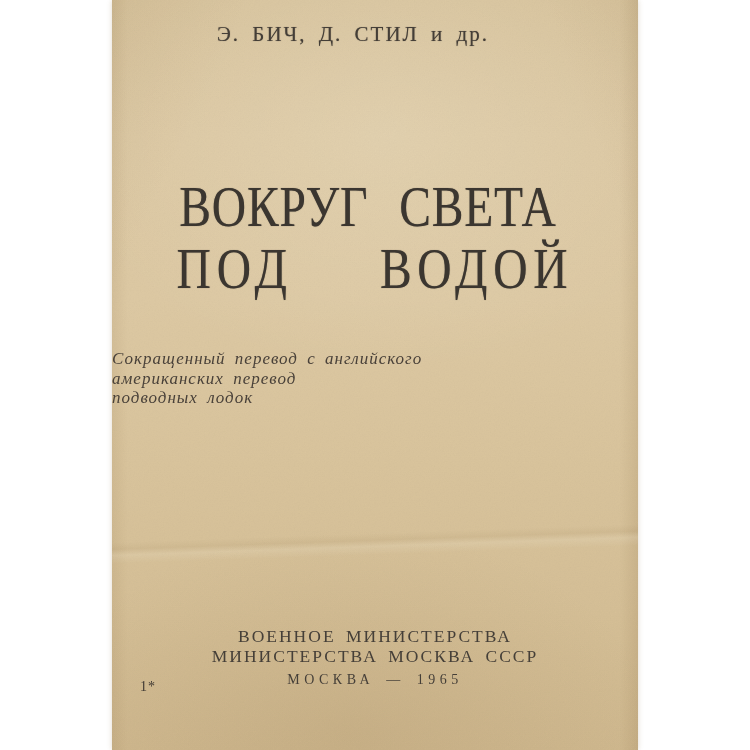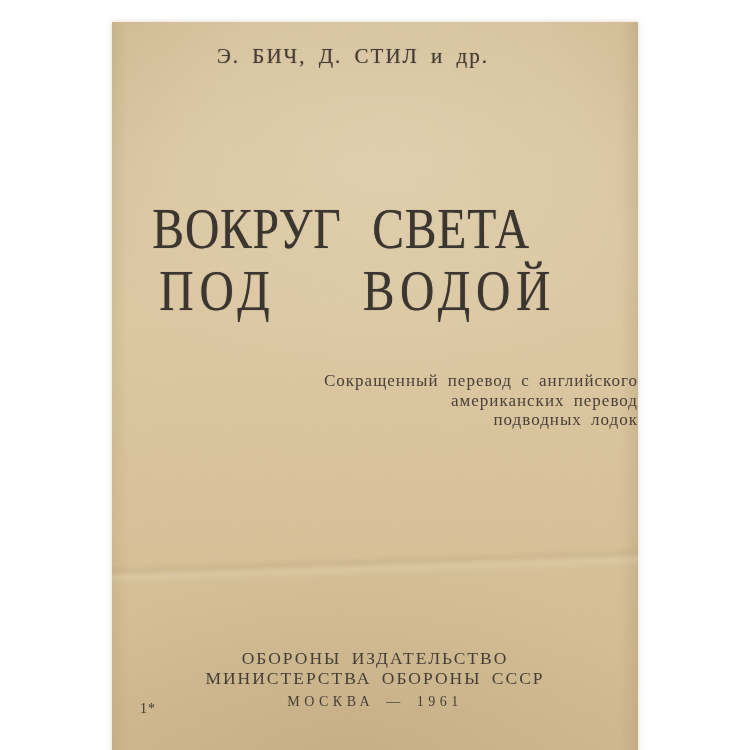--- a/index.html
+++ b/index.html
@@ -15,7 +15,6 @@
     position: absolute;
     inset: 0;
     background: #ffffff;
-    margin-top: 22px;
   }
   
   .page {

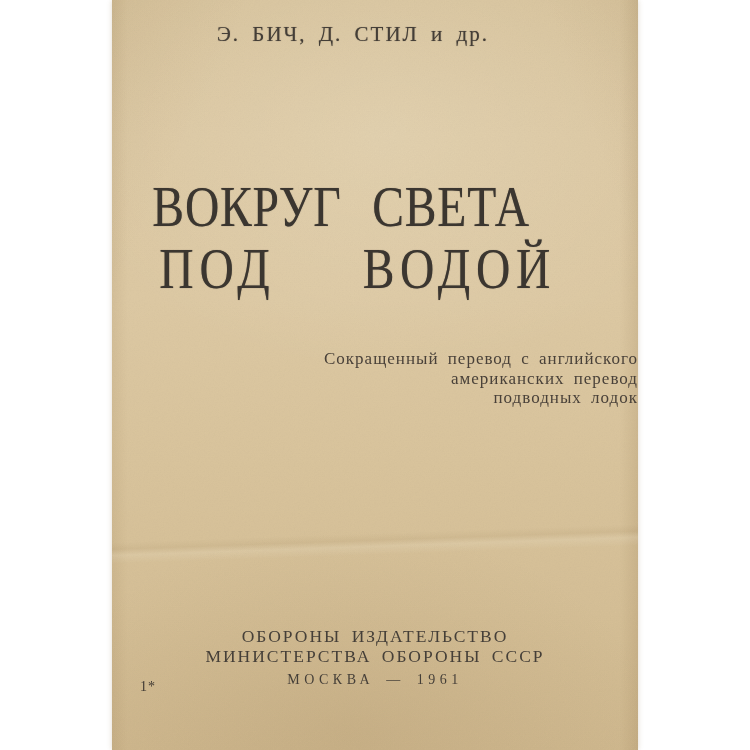--- a/index.html
+++ b/index.html
@@ -71,7 +71,7 @@
     position: absolute;
     top: 176px;
     width: 100%;
-    text-align: left;
+    text-align: center;
     color: #3b3630;
     text-shadow: 0 0 1px rgba(59,54,48,0.6);
   }

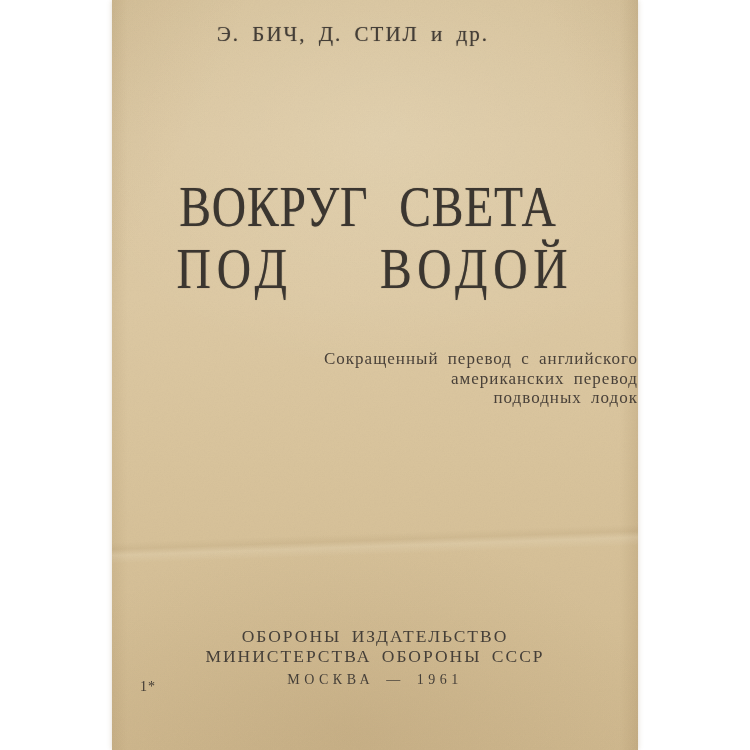--- a/index.html
+++ b/index.html
@@ -96,7 +96,8 @@
     position: absolute;
     top: 349px;
     width: 100%;
-    text-align: right;
+    text-align: left;
+    font-style: italic;
     font-size: 17px;
     line-height: 19.5px;
     letter-spacing: 1px;

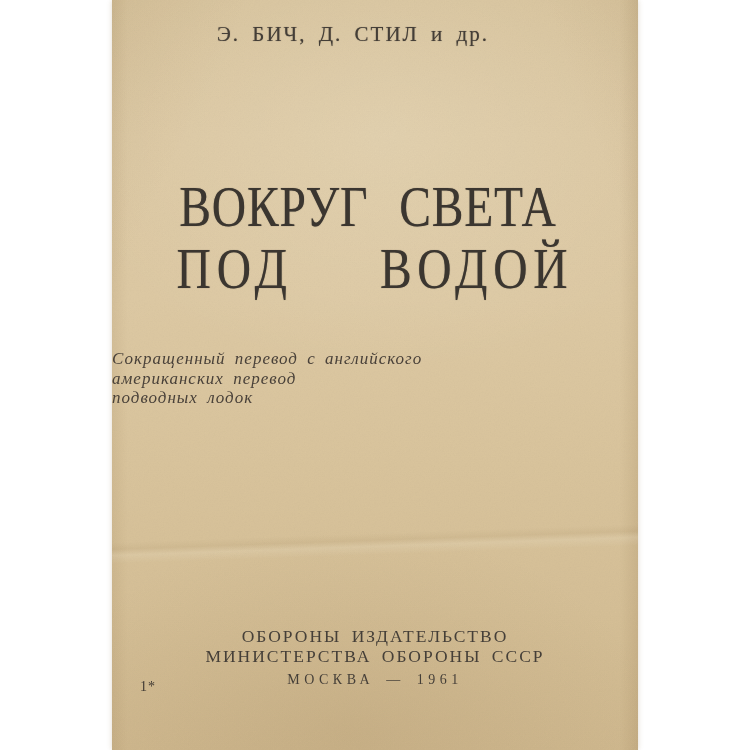--- a/index.html
+++ b/index.html
@@ -157,7 +157,7 @@
     </div>
 
     <div class="publisher">
-      <div>ОБОРОНЫ ИЗДАТЕЛЬСТВО</div>
+      <div>ВОЕННОЕ МИНИСТЕРСТВА</div>
       <div>МИНИСТЕРСТВА ОБОРОНЫ СССР</div>
       <div class="imprint">МОСКВА — 1961</div>
     </div>

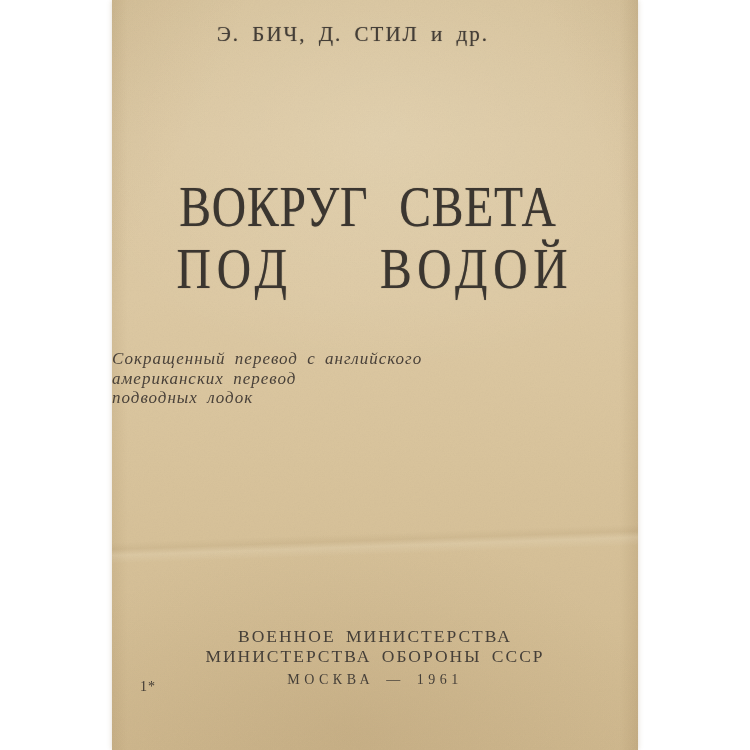--- a/index.html
+++ b/index.html
@@ -158,7 +158,7 @@
 
     <div class="publisher">
       <div>ВОЕННОЕ МИНИСТЕРСТВА</div>
-      <div>МИНИСТЕРСТВА ОБОРОНЫ СССР</div>
+      <div>МИНИСТЕРСТВА МОСКВА СССР</div>
       <div class="imprint">МОСКВА — 1961</div>
     </div>
 

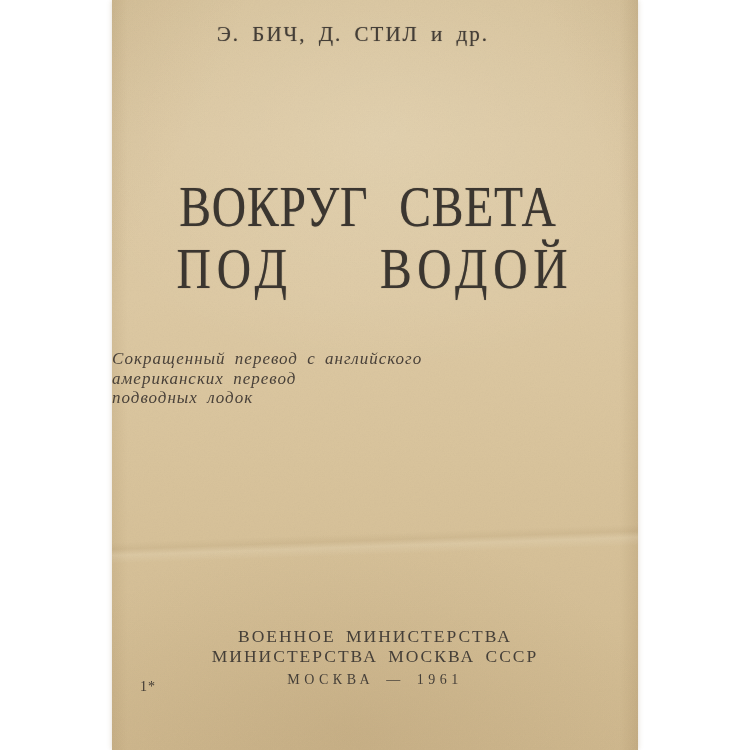--- a/index.html
+++ b/index.html
@@ -159,7 +159,7 @@
     <div class="publisher">
       <div>ВОЕННОЕ МИНИСТЕРСТВА</div>
       <div>МИНИСТЕРСТВА МОСКВА СССР</div>
-      <div class="imprint">МОСКВА — 1961</div>
+      <div class="imprint">МОСКВА — 1965</div>
     </div>
 
     <div class="sig">1*</div>

